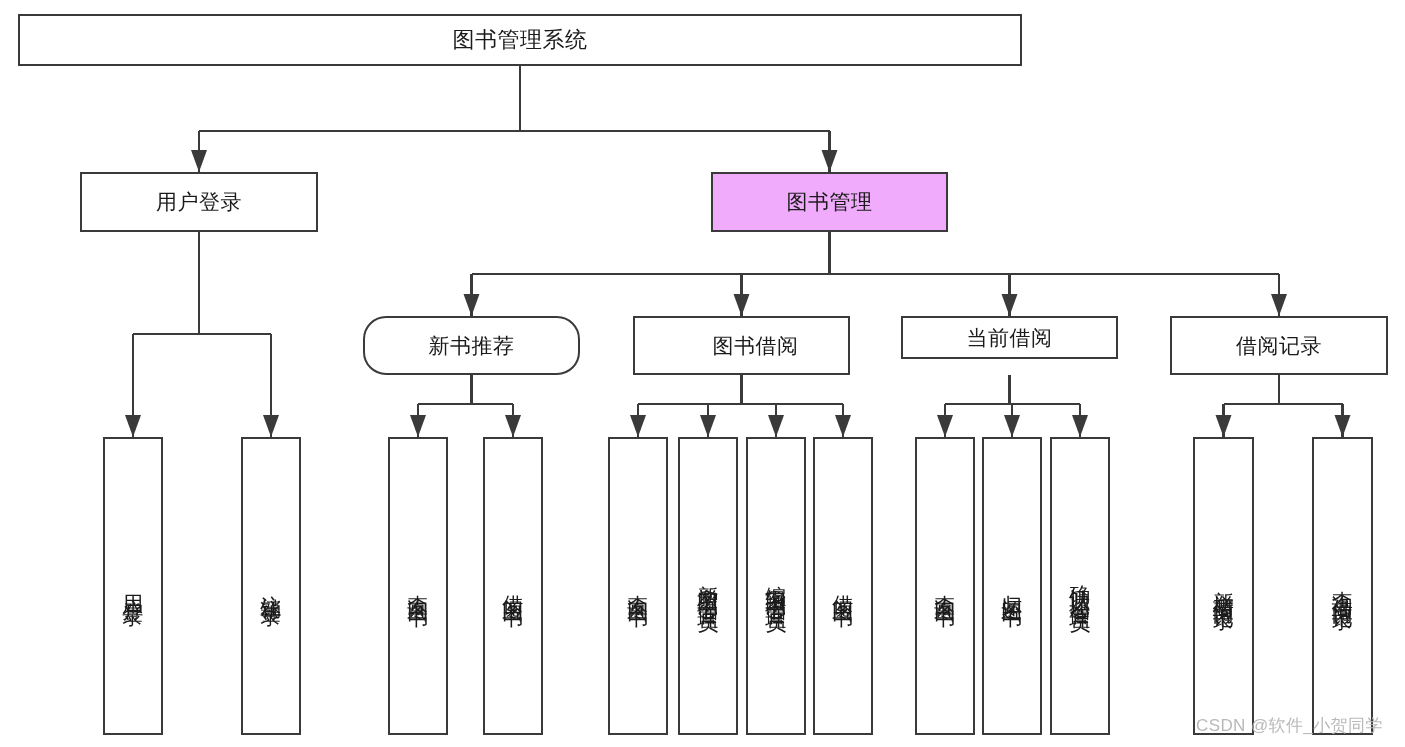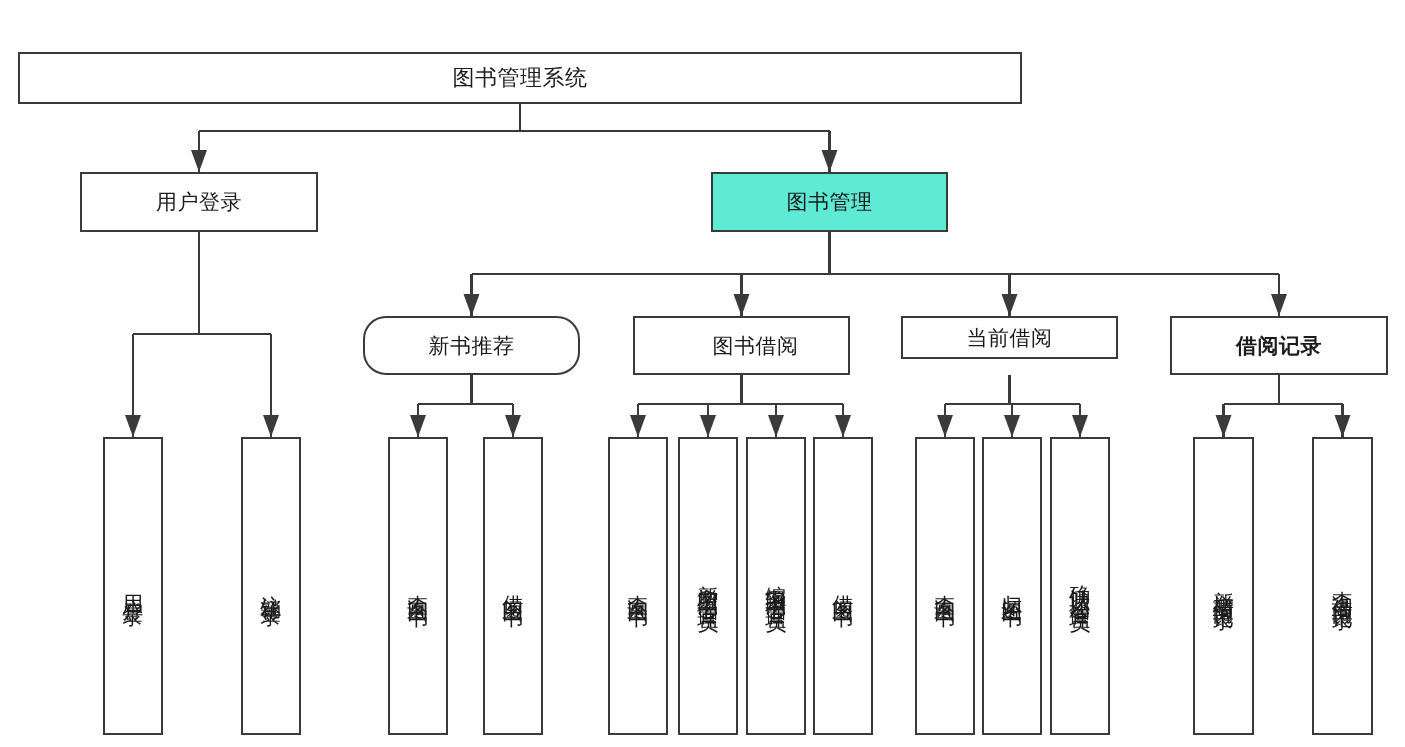--- a/index.html
+++ b/index.html
@@ -114,7 +114,7 @@
       <path d="M 1334.5 415 L 1350.5 415 L 1342.5 437 Z" fill="#3a3a3a"></path>
     </svg>
   <div id="nodes">
-      <div class="node root" style="left: 18px; top: 14px; width: 1004px; height: 52px; border-color: rgb(58, 58, 58); background: rgb(255, 255, 255); margin-top: 38px;">
+      <div class="node root" style="left: 18px; top: 14px; width: 1004px; height: 52px; border-color: rgb(58, 58, 58); background: rgb(255, 255, 255);">
         <span class="node-label" style="color: rgb(27, 27, 27);">图书管理系统</span>
       </div>
       <div class="node" style="left: 80px; top: 172px; width: 238px; height: 60px; border-color: rgb(58, 58, 58); background: rgb(255, 255, 255);">

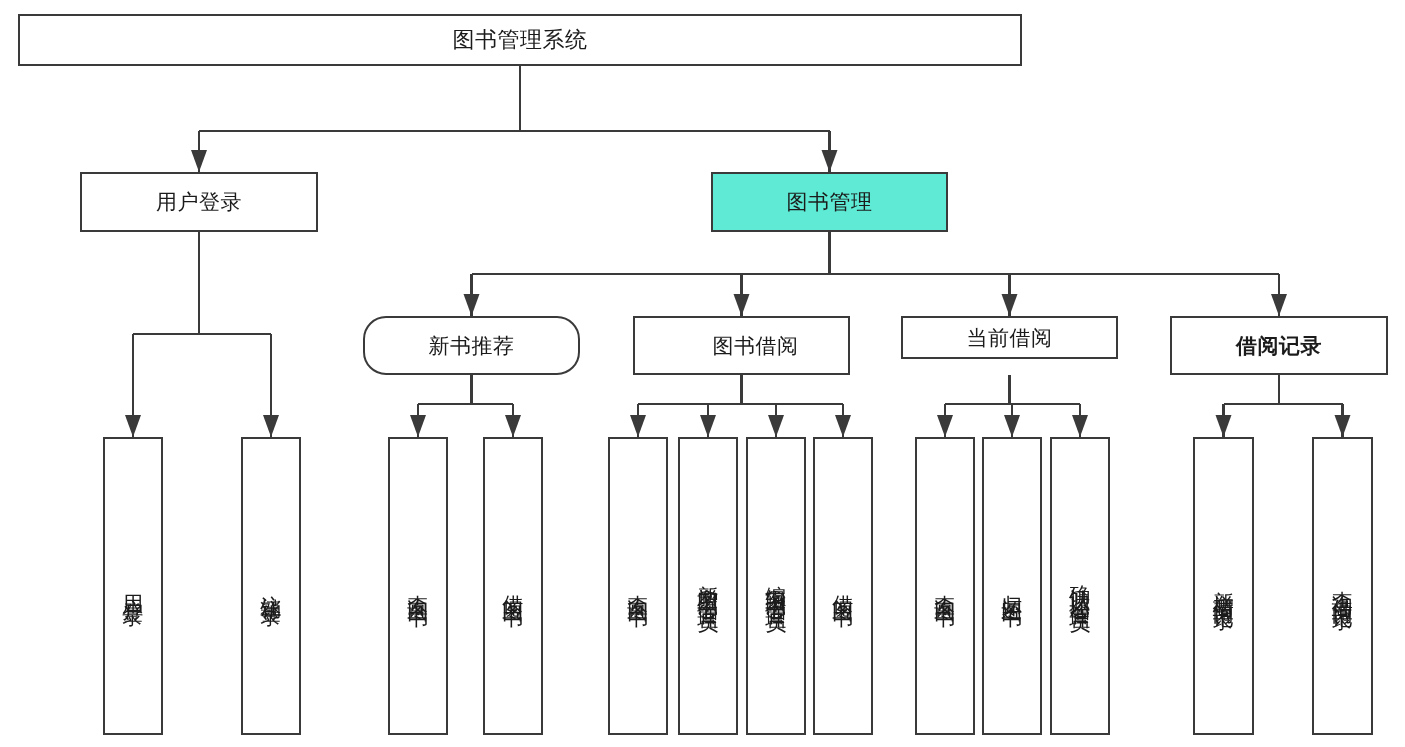--- a/index.html
+++ b/index.html
@@ -120,7 +120,7 @@
       <div class="node" style="left: 80px; top: 172px; width: 238px; height: 60px; border-color: rgb(58, 58, 58); background: rgb(255, 255, 255);">
         <span class="node-label" style="color: rgb(27, 27, 27);">用户登录</span>
       </div>
-      <div class="node" style="left: 711px; top: 172px; width: 237px; height: 60px; border-color: rgb(58, 58, 58); background: #5eead4;">
+      <div class="node" style="left: 711px; top: 172px; width: 237px; height: 60px; border-color: rgb(58, 58, 58); background: #f0abfc;">
         <span class="node-label" style="color: rgb(27, 27, 27);">图书管理</span>
       </div>
       <div class="node" style="left: 363px; top: 316px; width: 217px; height: 59px; border-color: rgb(58, 58, 58); background: rgb(255, 255, 255); border-radius: 23px;">

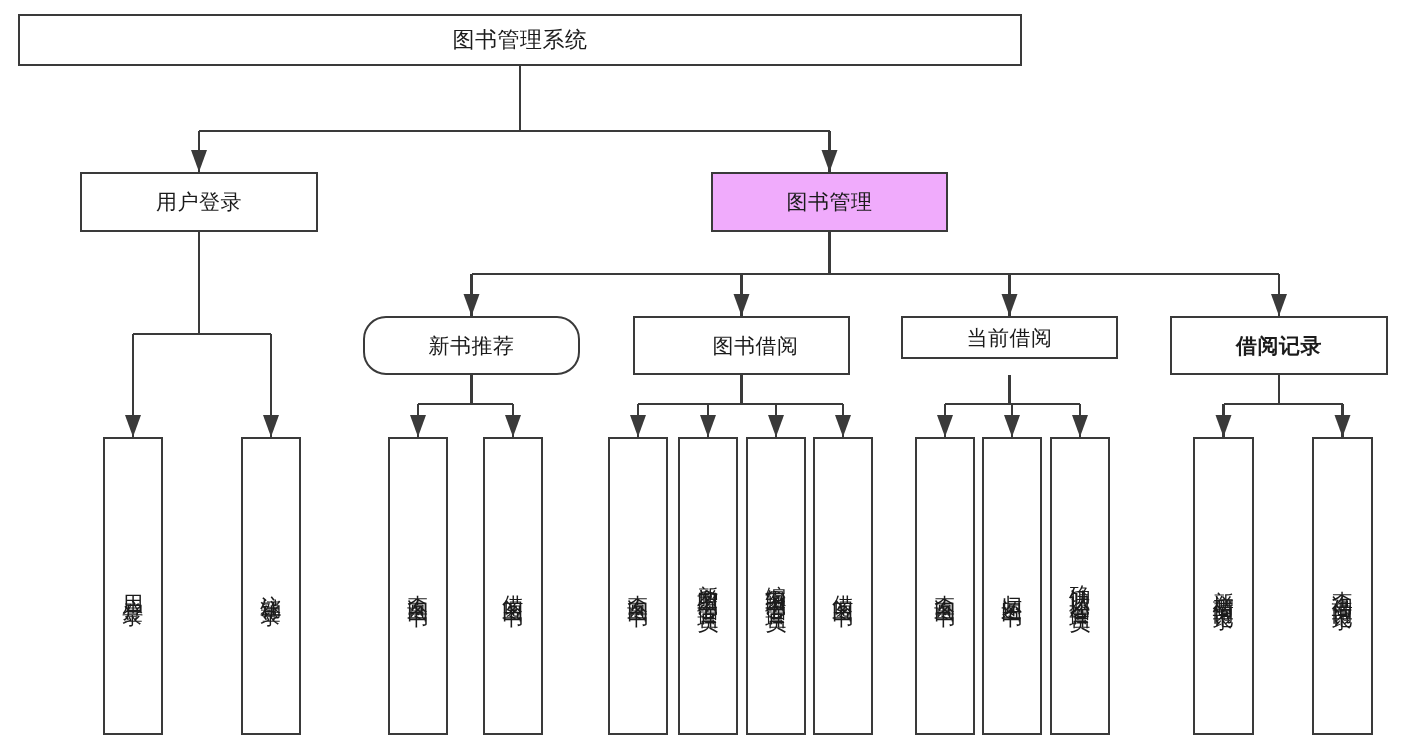--- a/index.html
+++ b/index.html
@@ -133,7 +133,7 @@
         <span class="node-label" style="color: rgb(27, 27, 27);">当前借阅</span>
       </div>
       <div class="node" style="left: 1170px; top: 316px; width: 218px; height: 59px; border-color: rgb(58, 58, 58); background: rgb(255, 255, 255);">
-        <span class="node-label" style="color: rgb(27, 27, 27); font-weight: bold;">借阅记录</span>
+        <span class="node-label" style="color: rgb(27, 27, 27);">借阅记录</span>
       </div>
       <div class="node vertical" style="left: 103px; top: 437px; width: 60px; height: 298px; border-color: rgb(58, 58, 58); background: rgb(255, 255, 255);">
         <span class="node-label" style="color: rgb(27, 27, 27);">用户登录</span>

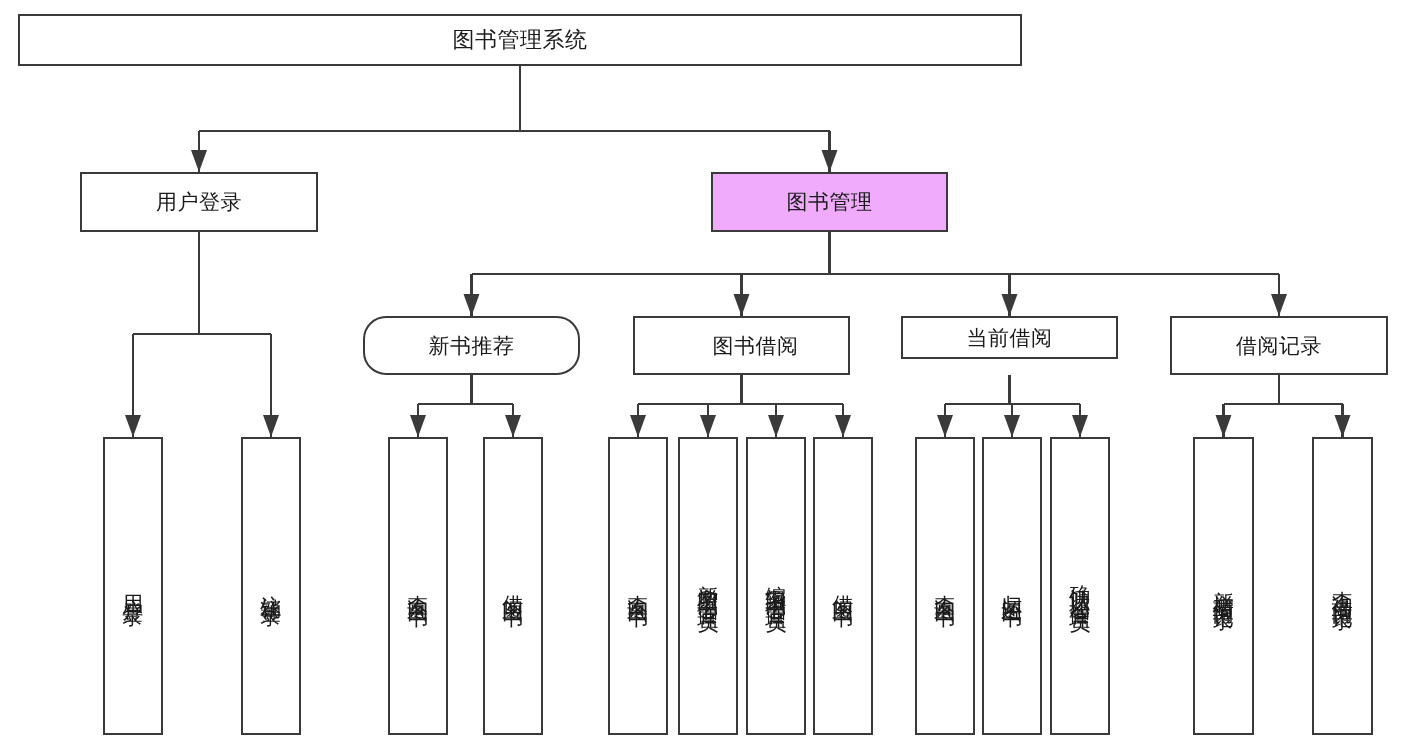--- a/index.html
+++ b/index.html
@@ -175,6 +175,7 @@
         <span class="node-label" style="color: rgb(27, 27, 27);">查询借阅记录</span>
       </div>
     </div>
+  <div class="watermark" style="left:1196px; top:714px;">CSDN @软件_小贺同学</div>
 </div>
 
 </body></html>

